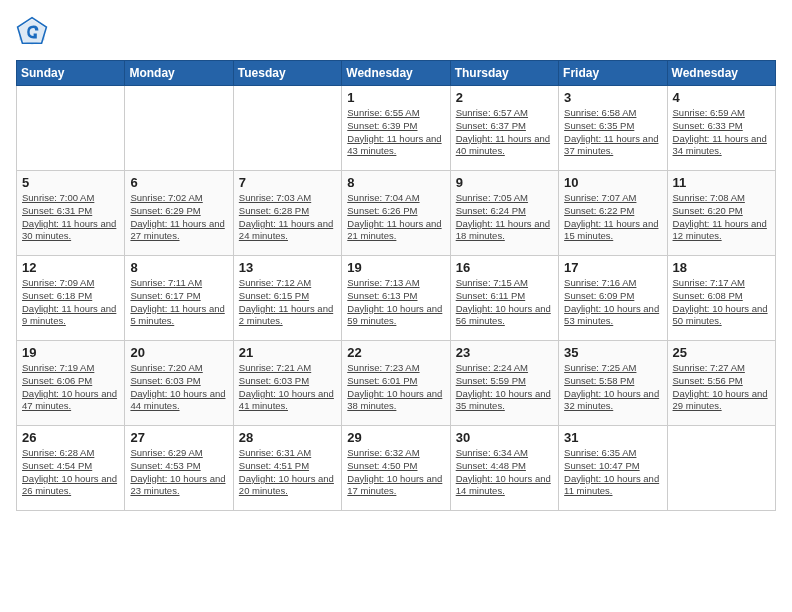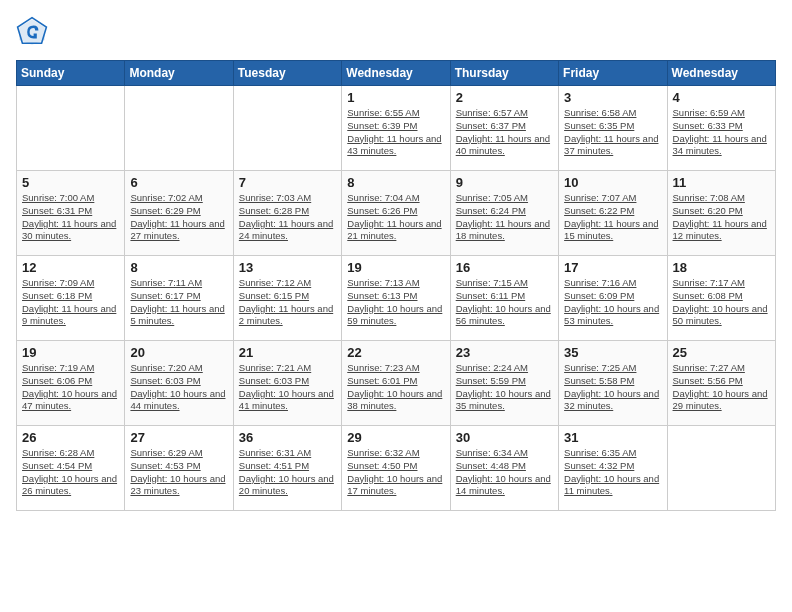--- a/index.html
+++ b/index.html
@@ -332,7 +332,7 @@
 and 23 minutes.</div>
         </td>
         <td>
-          <span class="day-number">36</span>
+          <span class="day-number">28</span>
           <div class="day-info">Sunrise: 6:31 AM
 Sunset: 4:51 PM
 Daylight: 10 hours

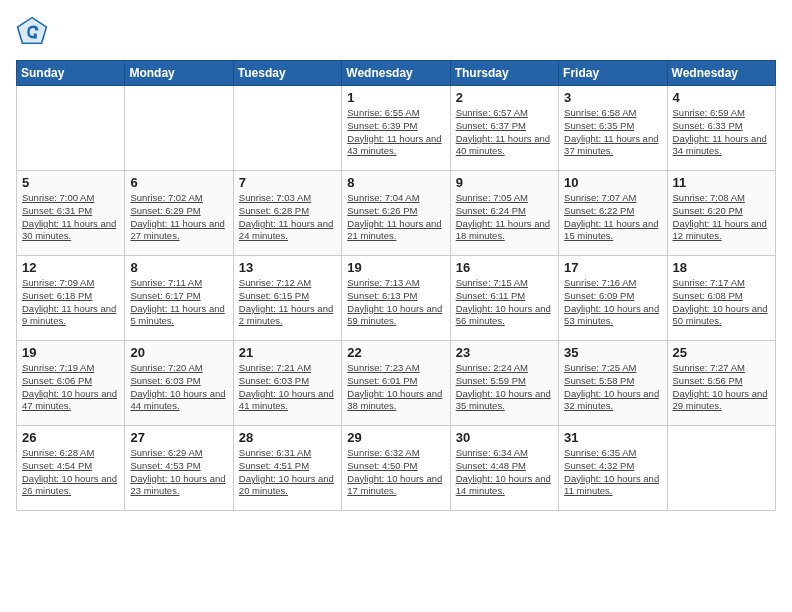--- a/index.html
+++ b/index.html
@@ -355,7 +355,7 @@
         <td>
           <span class="day-number">31</span>
           <div class="day-info">Sunrise: 6:35 AM
-Sunset: 4:32 PM
+Sunset: 10:47 PM
 Daylight: 10 hours
 and 11 minutes.</div>
         </td>

